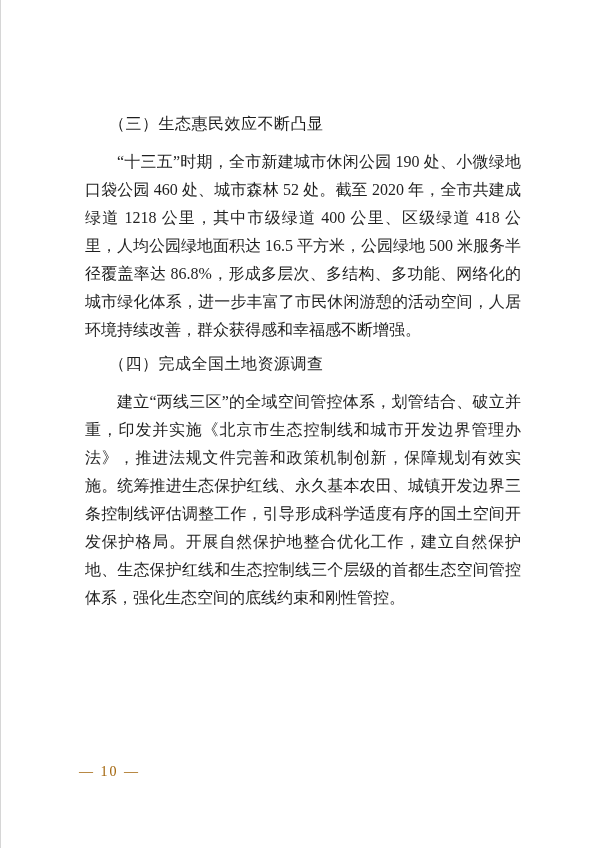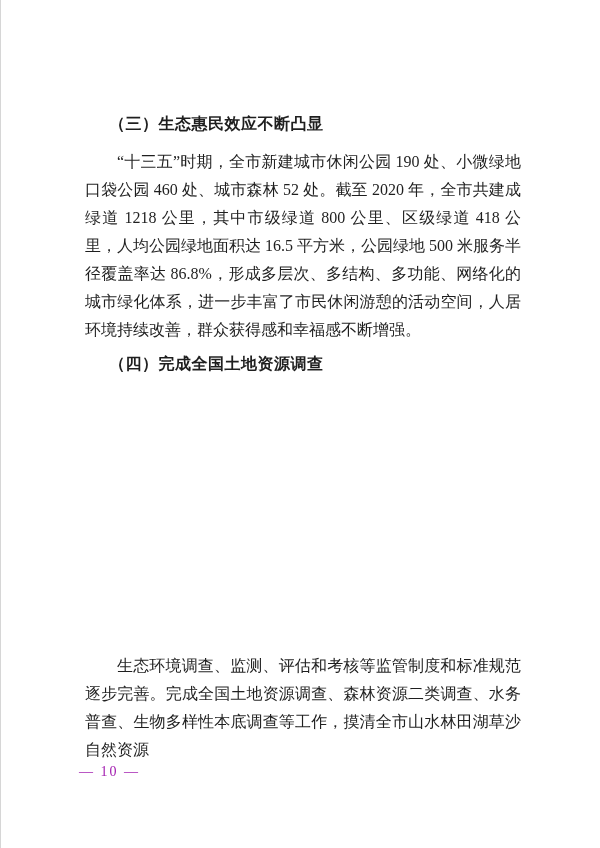--- a/index.html
+++ b/index.html
@@ -25,7 +25,7 @@
     margin: 0;
     font-size: 16px;
     line-height: 28px;
-    font-weight: bold;
+    font-weight: normal;
     text-indent: 1.5em;
     letter-spacing: 0.5px;
     white-space: nowrap;

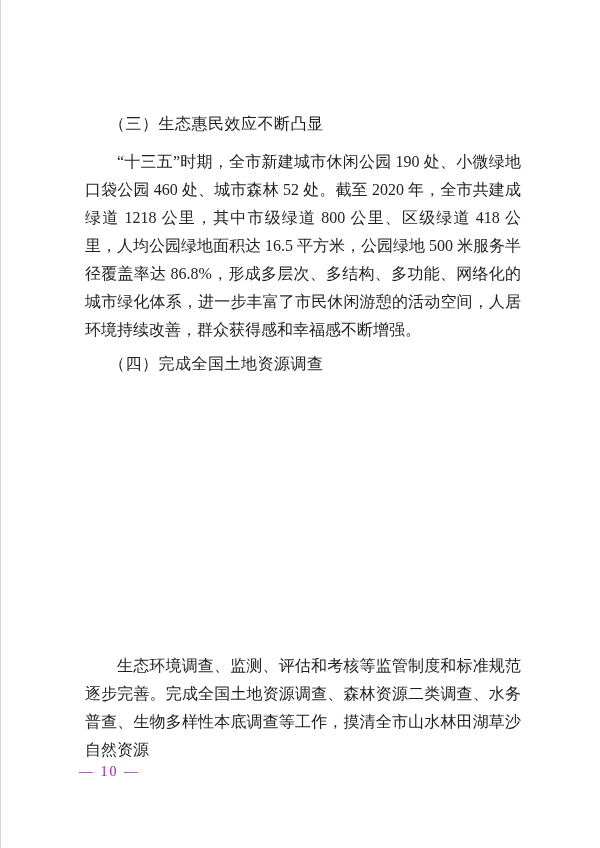--- a/index.html
+++ b/index.html
@@ -57,7 +57,7 @@
 
   <h3 class="sec-heading" style="top:110px">（三）生态惠民效应不断凸显</h3>
 
-  <p class="sec-body" style="top:148px">“十三五”时期，全市新建城市休闲公园 190 处、小微绿地口袋公园 460 处、城市森林 52 处。截至 2020 年，全市共建成绿道 1218 公里，其中市级绿道 800 公里、区级绿道 418 公里，人均公园绿地面积达 16.5 平方米，公园绿地 500 米服务半径覆盖率达 86.8%，形成多层次、多结构、多功能、网络化的城市绿化体系，进一步丰富了市民休闲游憩的活动空间，人居环境持续改善，群众获得感和幸福感不断增强。</p>
+  <p class="sec-body" style="top:148px">“十三五”时期，全市新建城市休闲公园 190 处、小微绿地口袋公园 460 处、城市森林 52 处。截至 2020 年，全市共建成绿道 1218 公里，其中市级绿道 400 公里、区级绿道 418 公里，人均公园绿地面积达 16.5 平方米，公园绿地 500 米服务半径覆盖率达 86.8%，形成多层次、多结构、多功能、网络化的城市绿化体系，进一步丰富了市民休闲游憩的活动空间，人居环境持续改善，群众获得感和幸福感不断增强。</p>
 
   <h3 class="sec-heading" style="top:350px">（四）完成全国土地资源调查</h3>
 

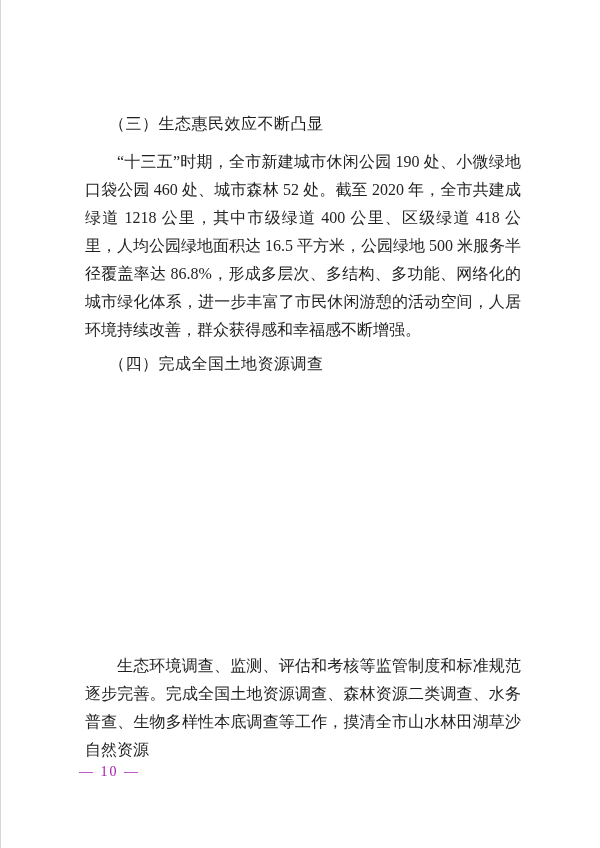--- a/index.html
+++ b/index.html
@@ -61,6 +61,7 @@
 
   <h3 class="sec-heading" style="top:350px">（四）完成全国土地资源调查</h3>
 
+  <p class="sec-body" style="top:388px">建立“两线三区”的全域空间管控体系，划管结合、破立并重，印发并实施《北京市生态控制线和城市开发边界管理办法》，推进法规文件完善和政策机制创新，保障规划有效实施。统筹推进生态保护红线、永久基本农田、城镇开发边界三条控制线评估调整工作，引导形成科学适度有序的国土空间开发保护格局。开展自然保护地整合优化工作，建立自然保护地、生态保护红线和生态控制线三个层级的首都生态空间管控体系，强化生态空间的底线约束和刚性管控。</p>
 
 
   <p class="sec-body" style="top:652px">生态环境调查、监测、评估和考核等监管制度和标准规范逐步完善。完成全国土地资源调查、森林资源二类调查、水务普查、生物多样性本底调查等工作，摸清全市山水林田湖草沙自然资源</p>

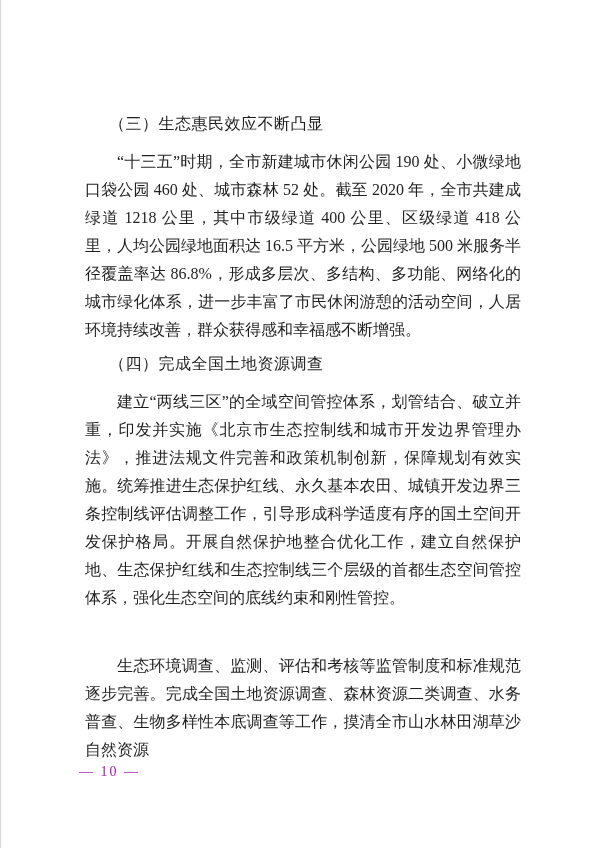--- a/index.html
+++ b/index.html
@@ -64,7 +64,6 @@
   <p class="sec-body" style="top:388px">建立“两线三区”的全域空间管控体系，划管结合、破立并重，印发并实施《北京市生态控制线和城市开发边界管理办法》，推进法规文件完善和政策机制创新，保障规划有效实施。统筹推进生态保护红线、永久基本农田、城镇开发边界三条控制线评估调整工作，引导形成科学适度有序的国土空间开发保护格局。开展自然保护地整合优化工作，建立自然保护地、生态保护红线和生态控制线三个层级的首都生态空间管控体系，强化生态空间的底线约束和刚性管控。</p>
 
 
-  <p class="sec-body" style="top:652px">生态环境调查、监测、评估和考核等监管制度和标准规范逐步完善。完成全国土地资源调查、森林资源二类调查、水务普查、生物多样性本底调查等工作，摸清全市山水林田湖草沙自然资源</p>
 
   <div class="page-footer">— 10 —</div>
 

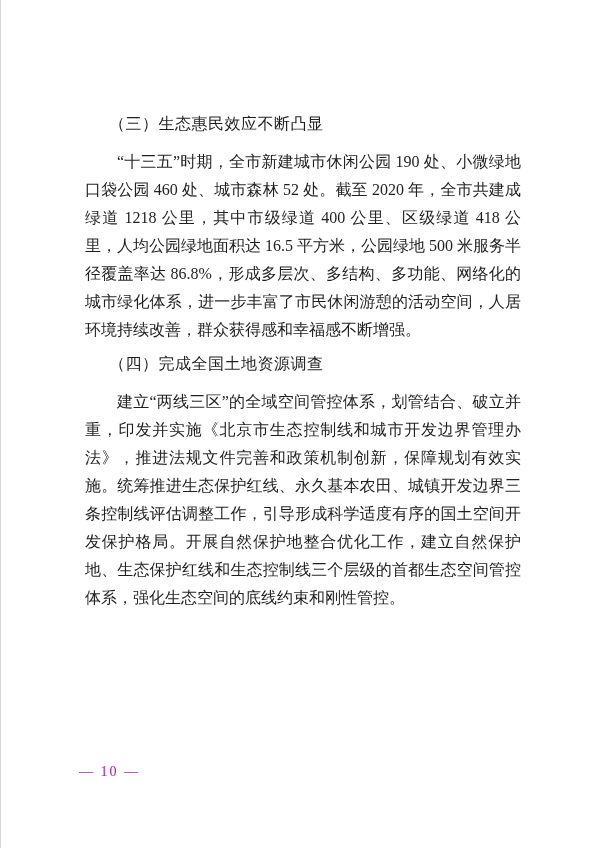--- a/index.html
+++ b/index.html
@@ -46,7 +46,7 @@
     top: 762px;
     font-size: 14px;
     line-height: 20px;
-    color: #a21caf;
+    color: #a16207;
     letter-spacing: 2px;
   }
 </style>

